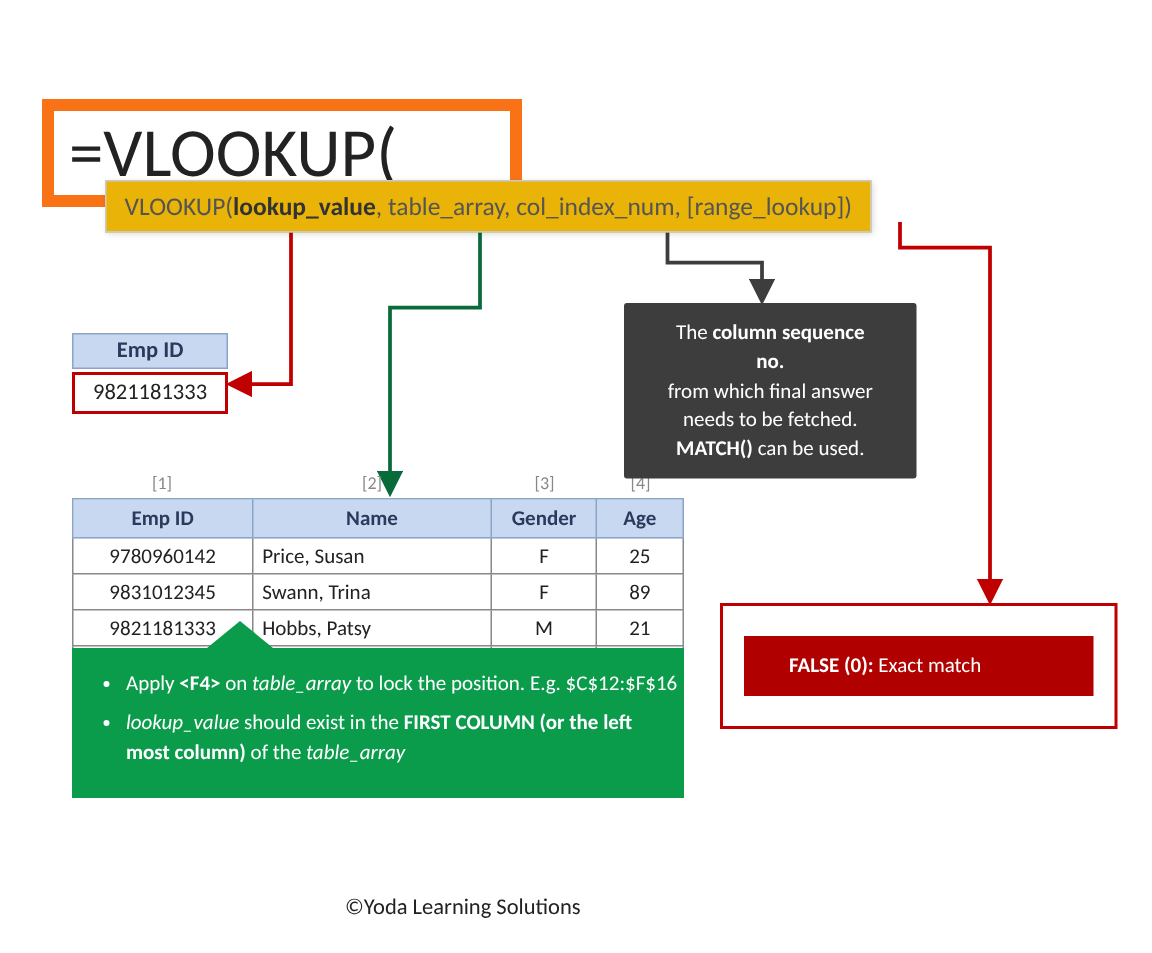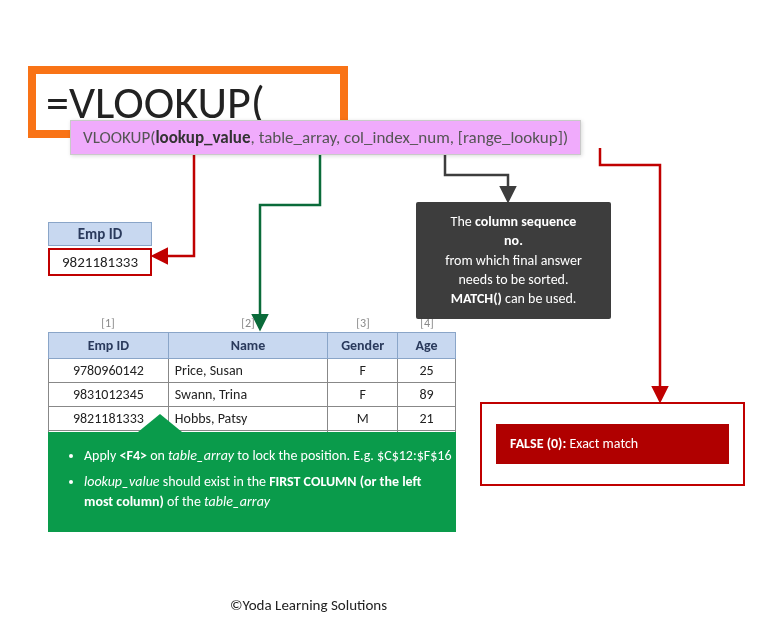--- a/index.html
+++ b/index.html
@@ -33,7 +33,7 @@
     position: absolute;
     left: 70px;
     top: 120px;
-    background: #f0abfc;
+    background: #eab308;
     border: 1px solid #c9c9c9;
     padding: 6px 12px;
     font-size: 17px;

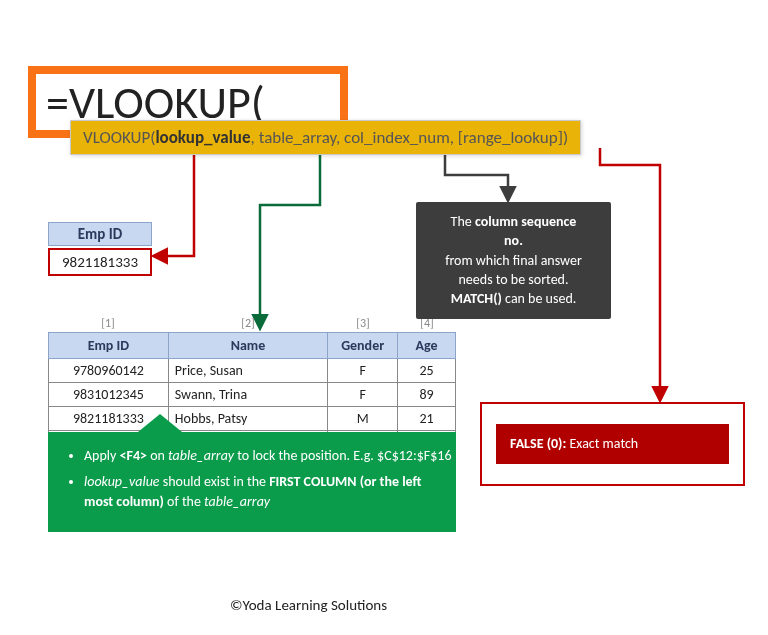--- a/index.html
+++ b/index.html
@@ -268,7 +268,7 @@
 <div class="dark-box">
   <span>The </span><b>column sequence no.</b><br>
   <span>from which final answer</span><br>
-  <span>needs to be sorted.</span><br>
+  <span>needs to be fetched.</span><br>
   <b>MATCH()</b><span> can be used.</span>
 </div>
 

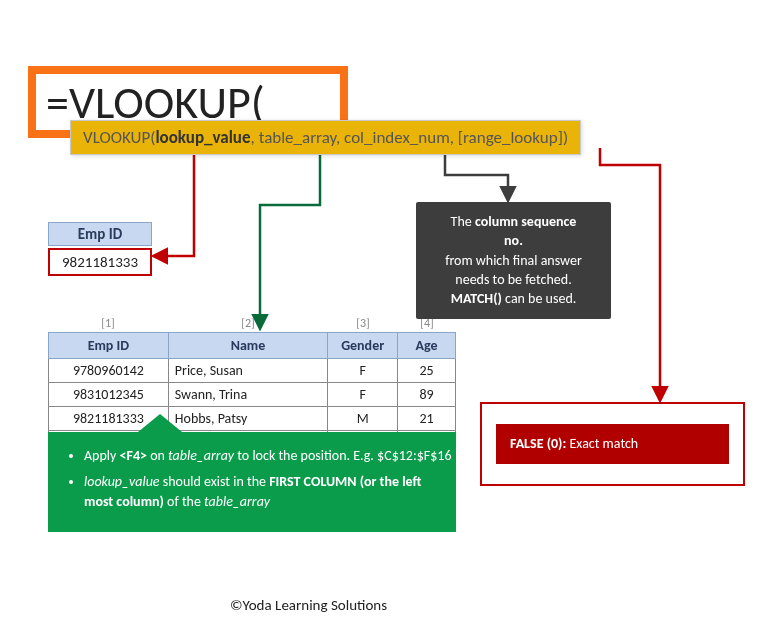--- a/index.html
+++ b/index.html
@@ -147,7 +147,7 @@
     background: #b00000;
     color: #fff;
     margin: 8px 14px;
-    padding: 10px 14px;
+    padding: 10px 30px;
     font-size: 14px;
     line-height: 1.4;
   }

